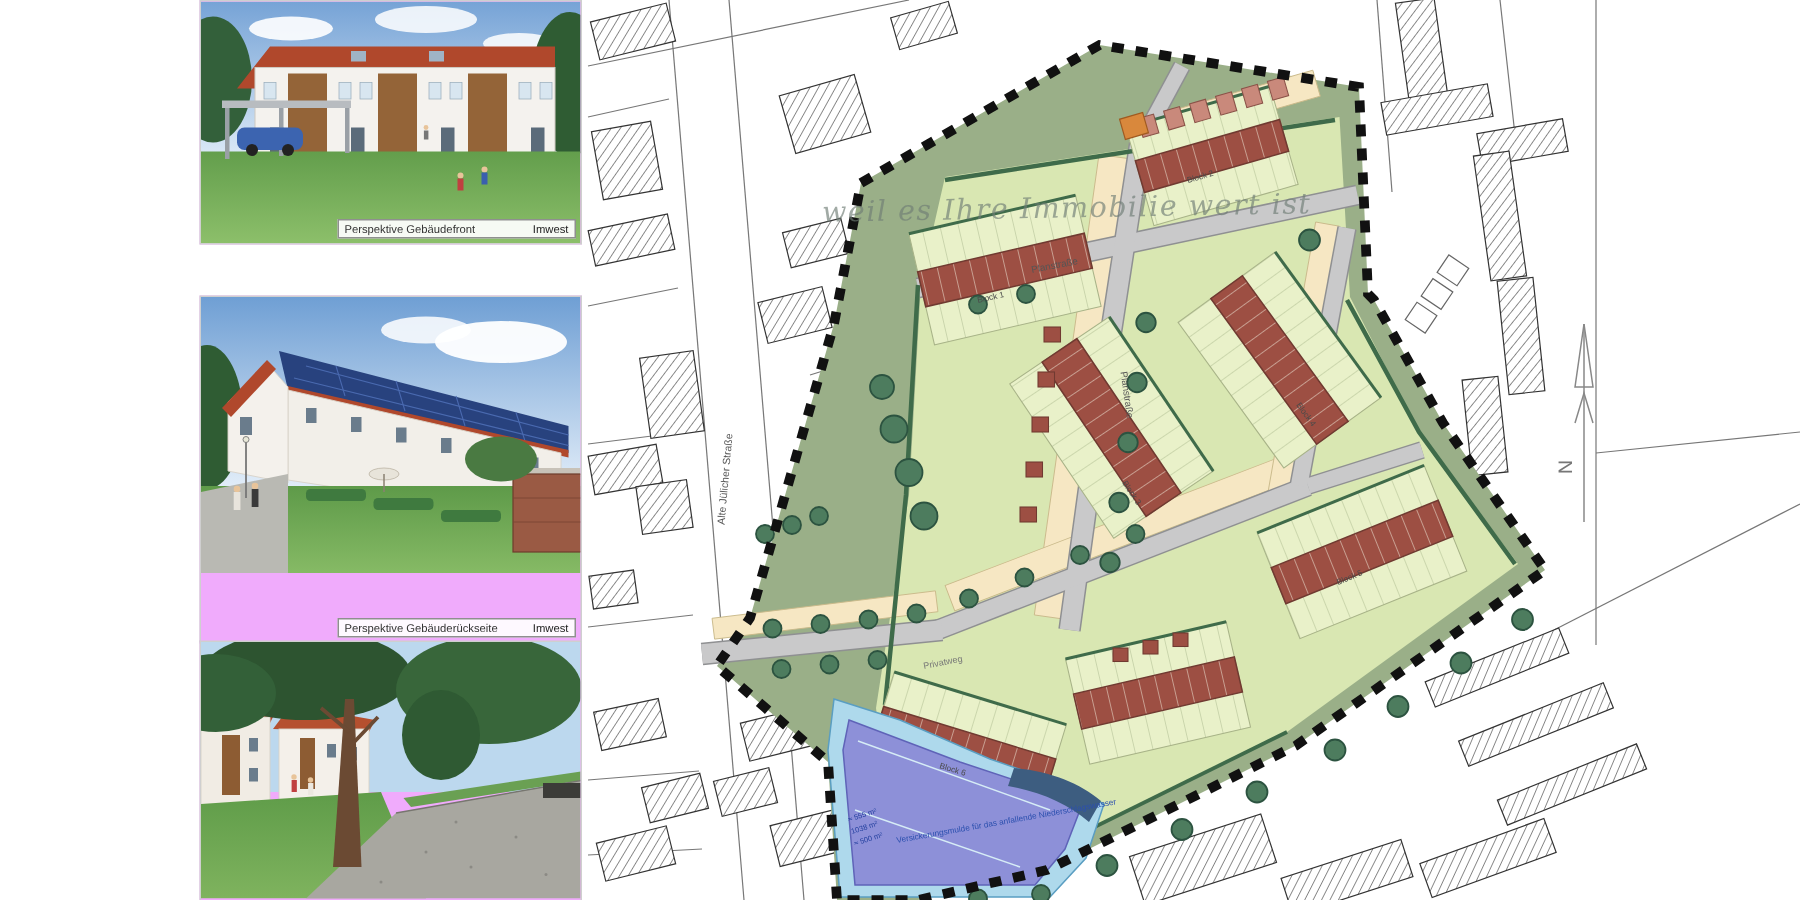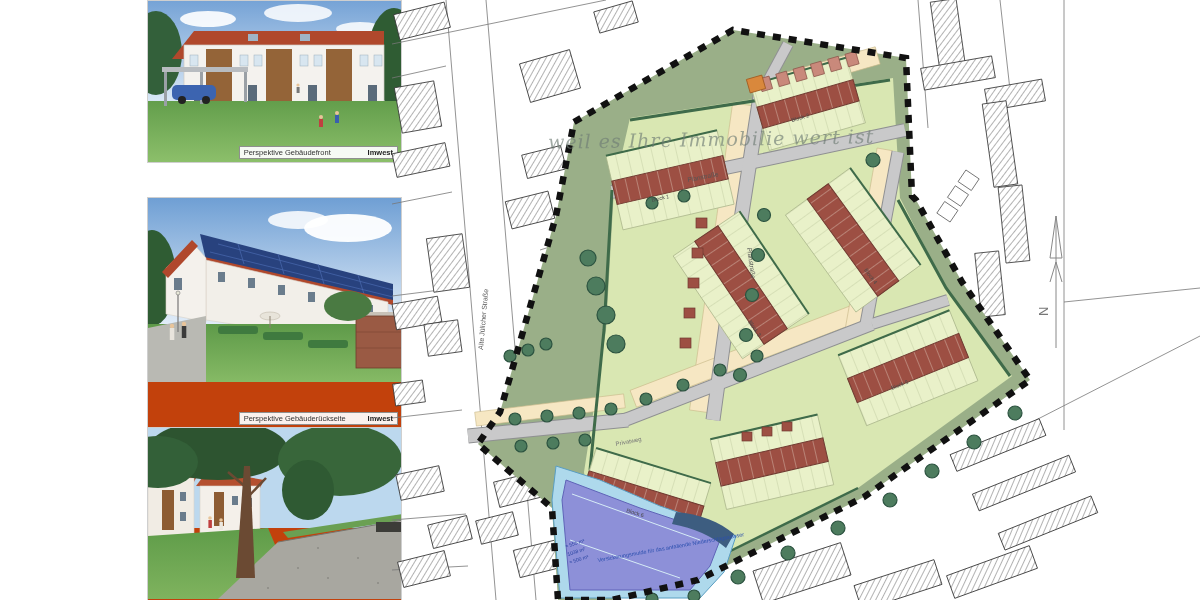--- a/index.html
+++ b/index.html
@@ -7,8 +7,8 @@
         font-family:"Liberation Sans",sans-serif;}
   svg text{font-family:"Liberation Sans",sans-serif;}
   
-  .photo{position:absolute;left:147px;width:255px;margin:0;border:1px solid #cfcfcf;
-         box-sizing:border-box;overflow:hidden;background:#c2410c;}
+  .photo{position:absolute;left:133px;width:255px;margin:0;border:1px solid #cfcfcf;
+         box-sizing:border-box;overflow:hidden;background:#f0abfc;}
   .photo svg{display:block;}
   .p1{top:0;height:163px;}
   .p2{top:197px;height:232px;}

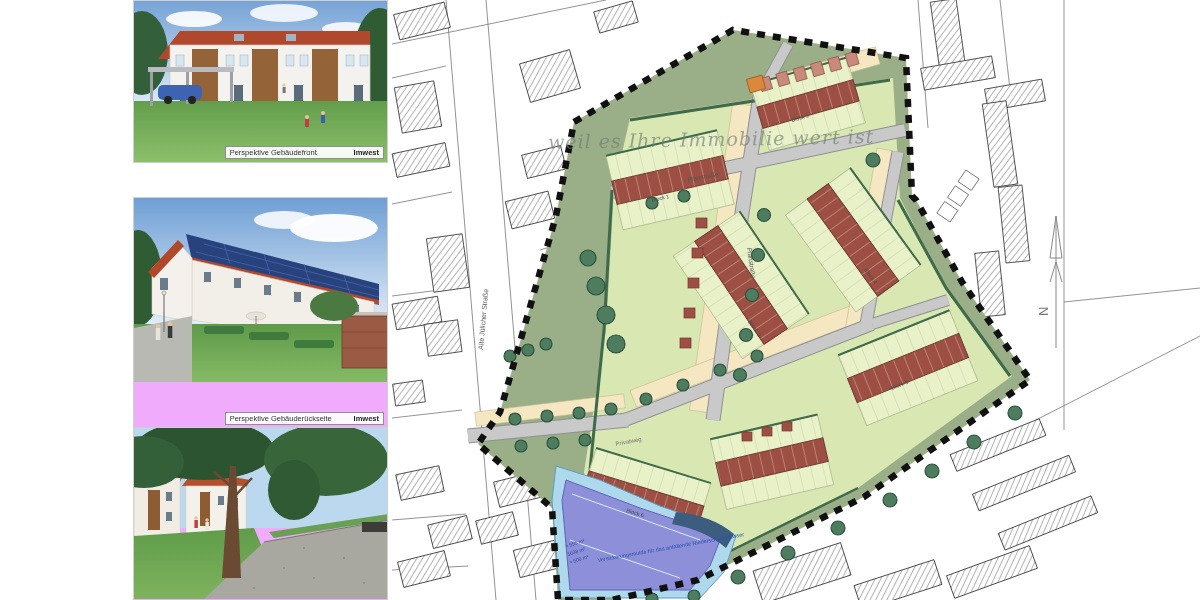--- a/index.html
+++ b/index.html
@@ -17,7 +17,7 @@
     background:rgba(255,255,255,.93);border:1px solid #8f8f8f;display:flex;
     align-items:center;justify-content:space-between;padding:0 4px;box-sizing:border-box;}
   .caption-bar .cap{font-size:7.5px;color:#333;white-space:nowrap;overflow:hidden;}
-  .caption-bar .credit{font-size:7.5px;font-weight:bold;color:#222;margin-left:20px;}
+  .caption-bar .credit{font-size:7.5px;font-weight:normal;color:#222;margin-left:20px;}
   
   .watermark{position:absolute;left:424px;top:44px;display:flex;align-items:center;
              gap:2px;z-index:30;pointer-events:none;}

